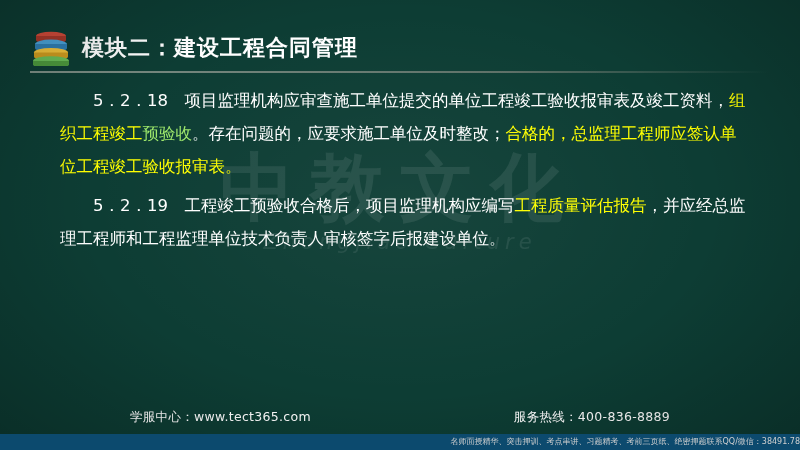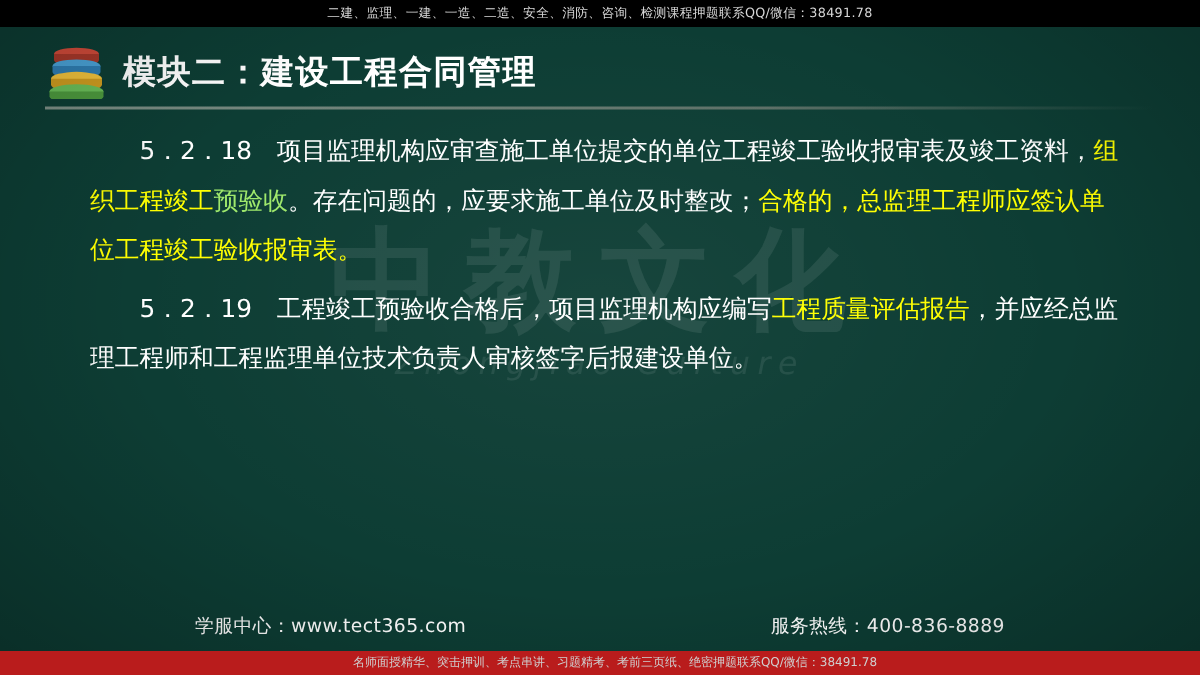--- a/index.html
+++ b/index.html
@@ -155,7 +155,6 @@
 
 <div id="slide">
 
-  <div class="top-strip">二建、监理、一建、一造、二造、安全、消防、咨询、检测课程押题联系QQ/微信：38491.78</div>
 
   <div class="watermark">
     <div class="wm-cn">中教文化</div>

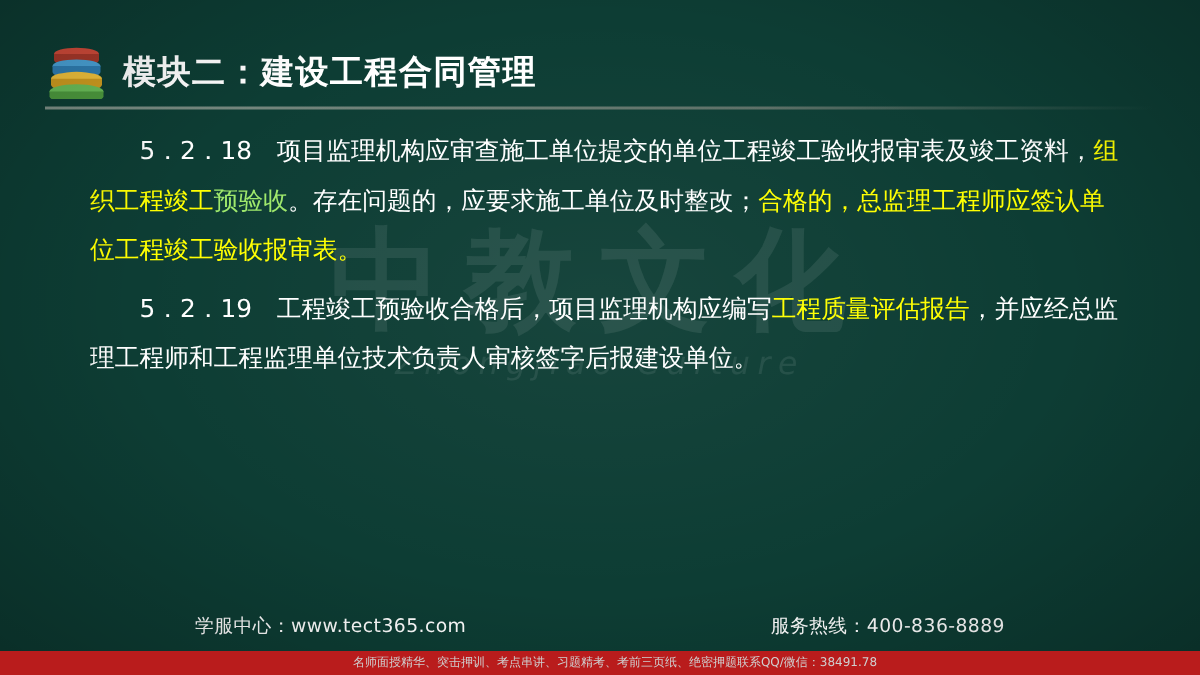--- a/index.html
+++ b/index.html
@@ -45,11 +45,11 @@
     position: absolute;
     bottom: 0; left: 0; right: 0;
     height: 16px;
-    background: #b91c1c;
+    background: #0c4a6e;
     color: #cfcfcf;
     font-size: 8px;
     line-height: 16px;
-    text-align: center;
+    text-align: right;
     white-space: nowrap;
     z-index: 6;
     padding-left: 20px;

